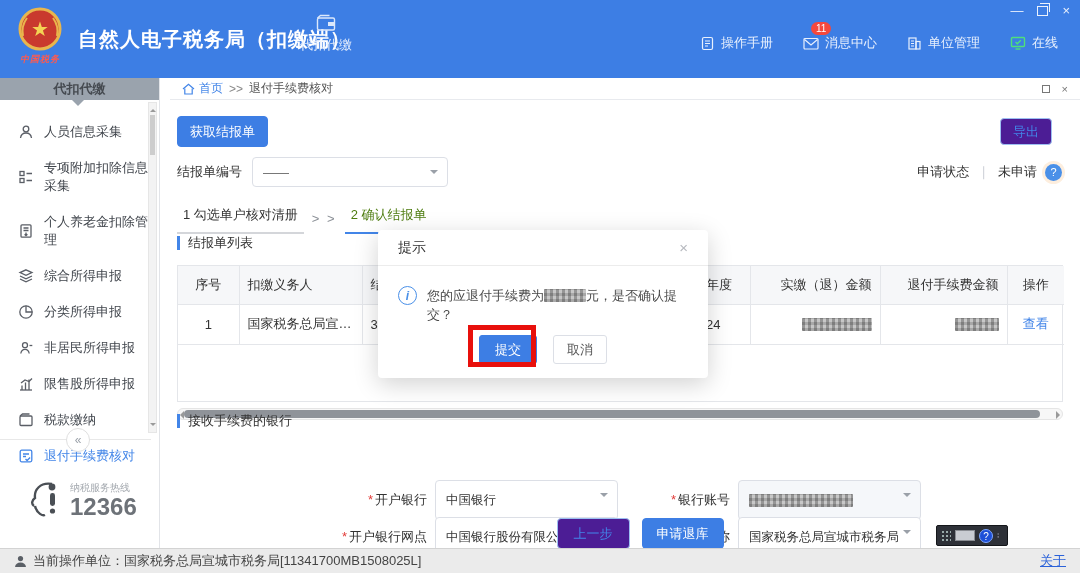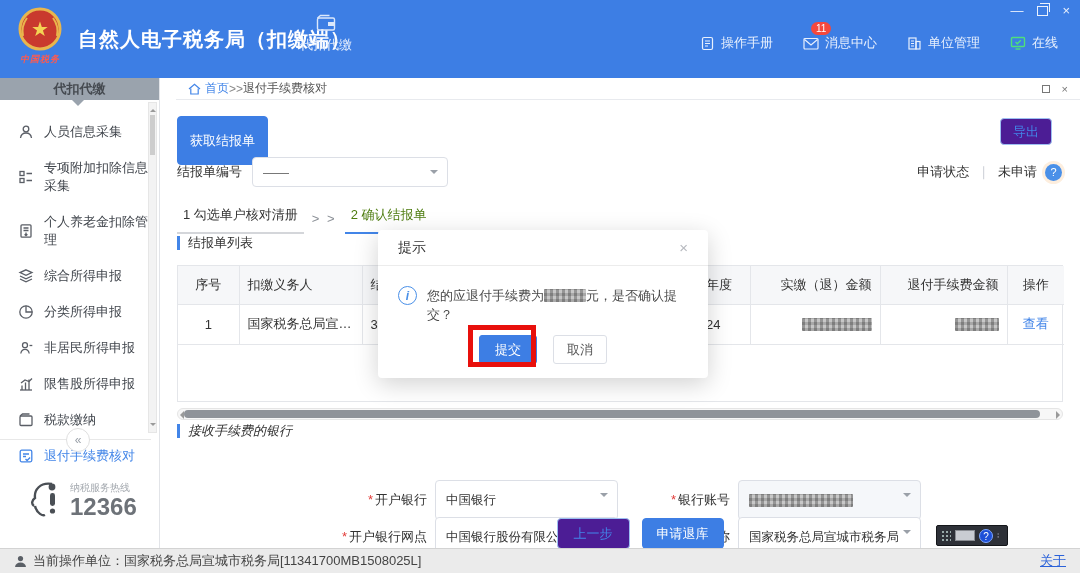--- a/index.html
+++ b/index.html
@@ -44,7 +44,7 @@
 
   
   .main{position:absolute;left:161px;top:78px;right:0;bottom:25px;background:#fff;}
-  .breadcrumb-bar{position:absolute;left:15px;right:0;top:0;height:22px;border-bottom:1px solid #e8eaee;display:flex;align-items:center;padding:0 12px;font-size:12px;color:#555;}
+  .breadcrumb-bar{position:absolute;left:9px;right:0;top:0;height:22px;border-bottom:1px solid #e8eaee;display:flex;align-items:center;padding:0 12px;font-size:12px;color:#555;gap:6px;}
   .bc-home{color:#4285e8;display:flex;align-items:center;gap:4px;cursor:pointer;}
   .bc-sep{color:#888;}
   .panel-controls{margin-left:auto;display:flex;gap:12px;color:#777;font-size:11px;align-items:center;}

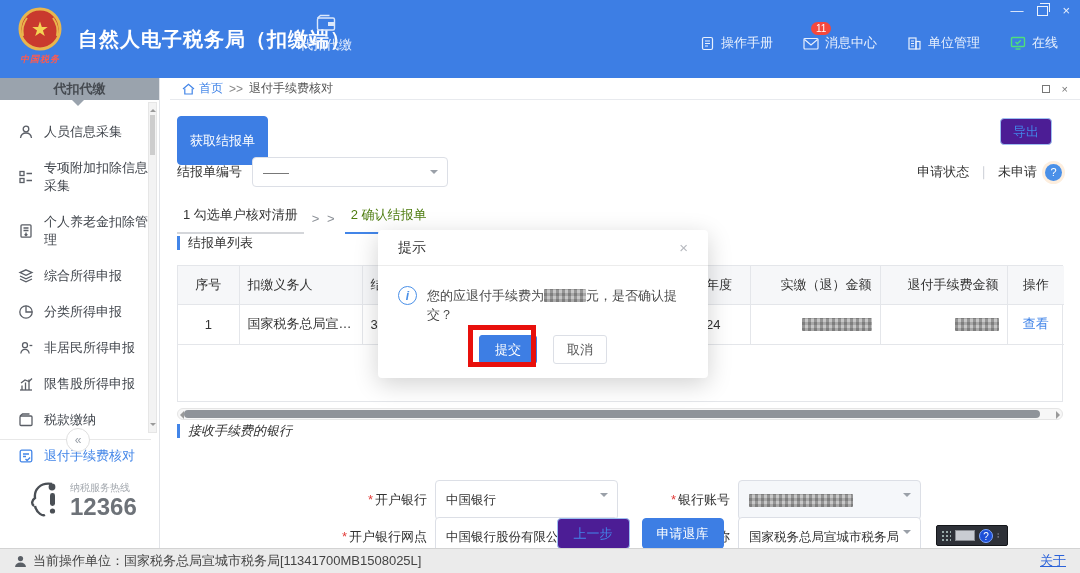--- a/index.html
+++ b/index.html
@@ -51,7 +51,7 @@
   .pc-box{width:8px;height:8px;border:1px solid #777;display:inline-block;}
 
   .btn{display:inline-block;border-radius:4px;font-size:13px;text-align:center;cursor:pointer;line-height:1;}
-  .btn-primary{background:#3d7ee4;color:#fff;border:1px solid #3d7ee4;padding:17px 12px;}
+  .btn-primary{background:#3d7ee4;color:#fff;border:1px solid #3d7ee4;padding:8px 12px;}
   .btn-plain{background:#4c1d95;color:#4285e8;border:1px solid #9dc0f2;padding:7px 12px;}
   .fetch-btn{position:absolute;left:16px;top:38px;}
   .export-btn{position:absolute;right:28px;top:40px;padding:6px 12px;}

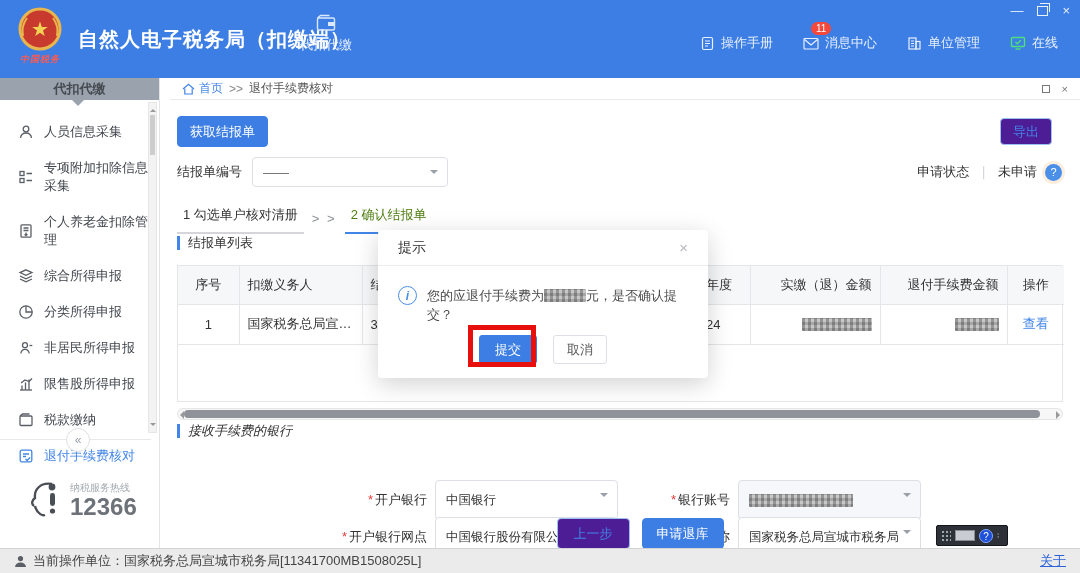--- a/index.html
+++ b/index.html
@@ -74,7 +74,7 @@
   .section-title{position:absolute;left:16px;display:flex;align-items:center;gap:8px;font-size:13px;color:#333;}
   .section-title:before{content:"";width:3px;height:14px;background:#4285e8;display:inline-block;}
   .st-1{top:156px;}
-  .st-2{top:344px;font-style:italic;}
+  .st-2{top:334px;}
 
   
   .table-wrap{position:absolute;left:16px;top:187px;width:886px;height:137px;border:1px solid #e4e6ea;border-bottom:1px solid #e4e6ea;background:#fff;}

